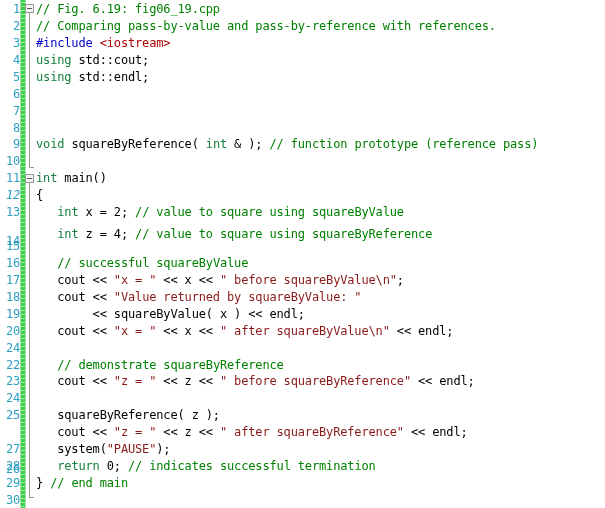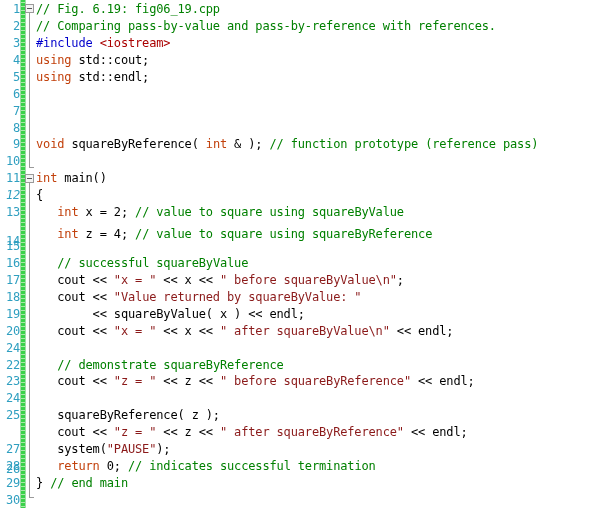--- a/index.html
+++ b/index.html
@@ -115,7 +115,7 @@
     letter-spacing: -0.15px;
     color: #000000;
   }
-  .kw  { color: #c2410c; }
+  .kw  { color: #15803d; }
   .cmt { color: #008000; }
   .str { color: #8b1a1a; }
   .pp  { color: #0000cc; }

